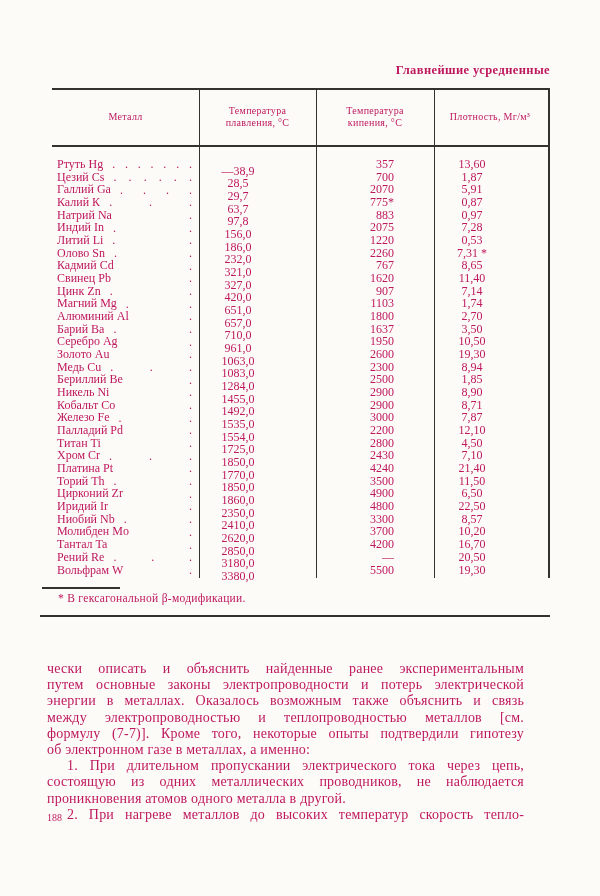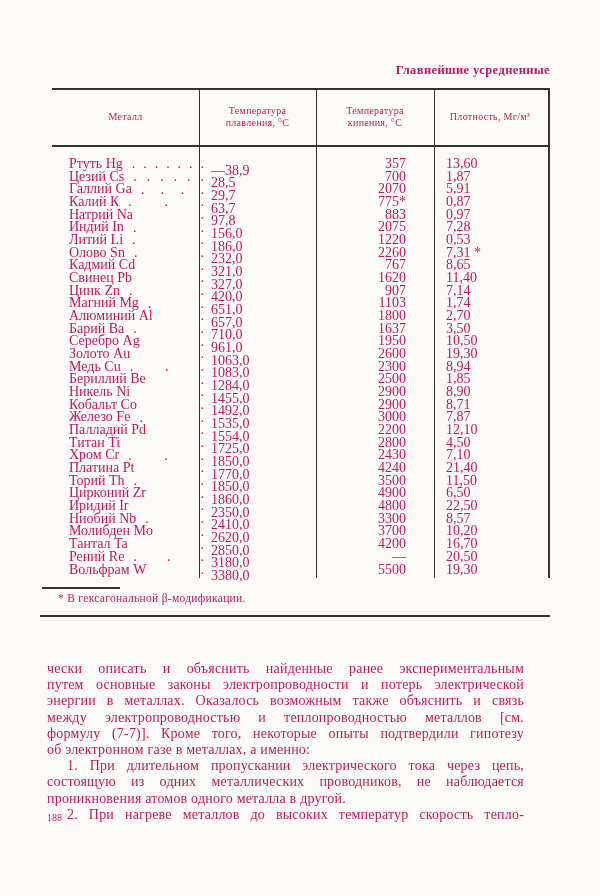--- a/index.html
+++ b/index.html
@@ -28,8 +28,8 @@
   .th{box-sizing:border-box;}
   .th1{width:147px;}.th2{width:117px;}.th3{width:118px;}.th4{width:112px;}
   .tbody{
-    position:absolute;left:64px;top:158px;width:498px;
-    font-size:14px;
+    position:absolute;left:52px;top:158px;width:498px;
+    font-size:12px;
   }
   .trow{display:flex;height:12.68px;line-height:12.68px;align-items:center;}
   .c{box-sizing:border-box;white-space:nowrap;}

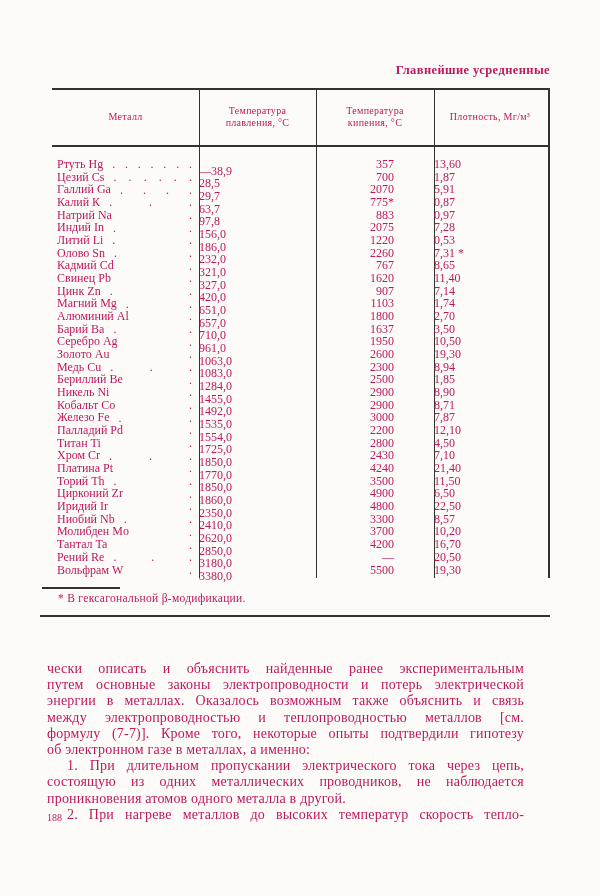--- a/index.html
+++ b/index.html
@@ -34,7 +34,7 @@
   .trow{display:flex;height:12.68px;line-height:12.68px;align-items:center;}
   .c{box-sizing:border-box;white-space:nowrap;}
   .c1{width:147px;padding-left:5px;display:flex;align-items:center;}
-  .c2{width:117px;text-align:left;padding-right:39px;margin-top:13px;}
+  .c2{width:117px;text-align:center;padding-right:39px;margin-top:13px;}
   .c3{width:118px;text-align:right;padding-right:40px;}
   .c4{width:116px;text-align:left;padding-right:40px;}
   .leader{flex:1;display:flex;justify-content:space-between;margin:0 7px 0 9px;}

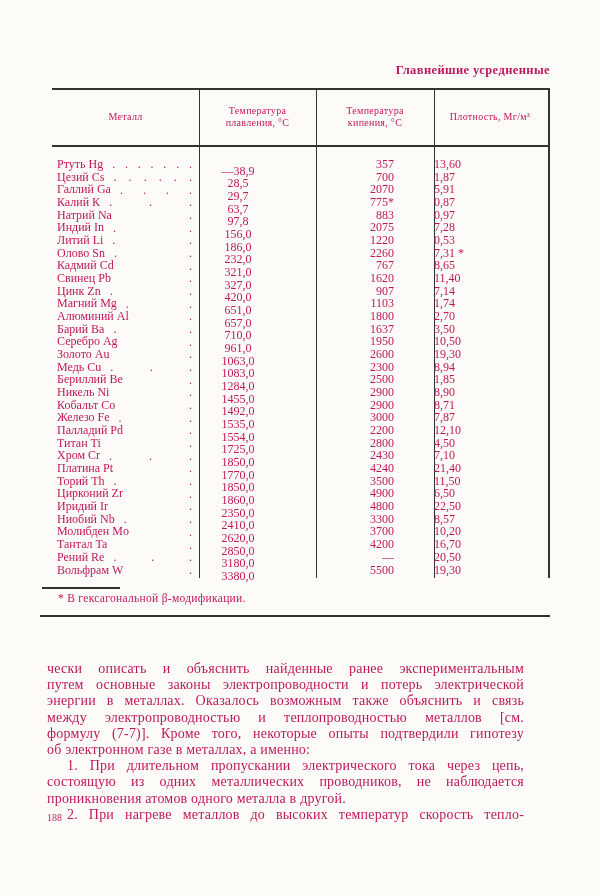--- a/index.html
+++ b/index.html
@@ -36,7 +36,7 @@
   .c1{width:147px;padding-left:5px;display:flex;align-items:center;}
   .c2{width:117px;text-align:center;padding-right:39px;margin-top:13px;}
   .c3{width:118px;text-align:right;padding-right:40px;}
-  .c4{width:116px;text-align:left;padding-right:40px;}
+  .c4{width:116px;text-align:center;padding-right:40px;}
   .leader{flex:1;display:flex;justify-content:space-between;margin:0 7px 0 9px;}
   .leader.one{justify-content:flex-end;}
   .leader .dot{line-height:10px;}

